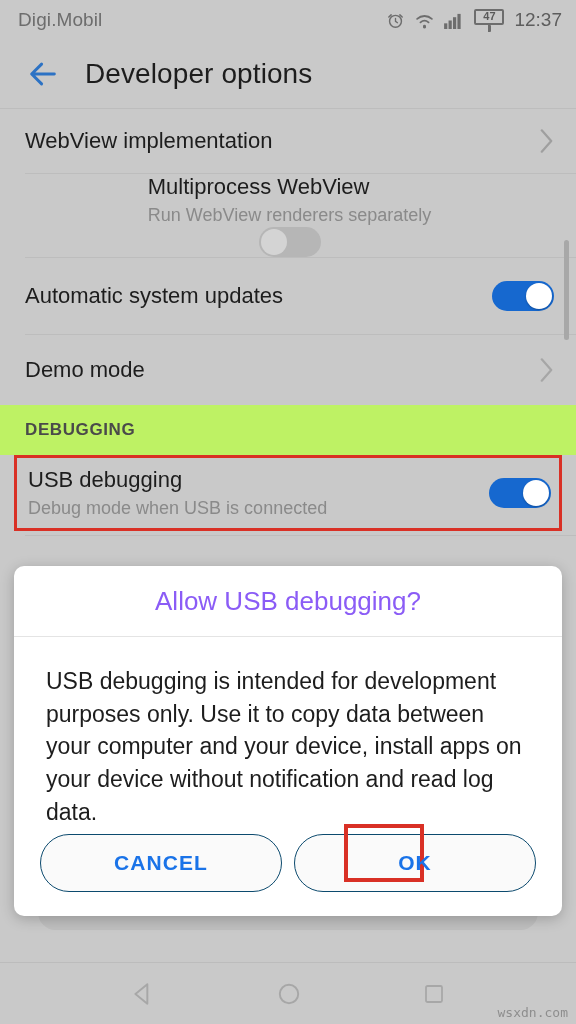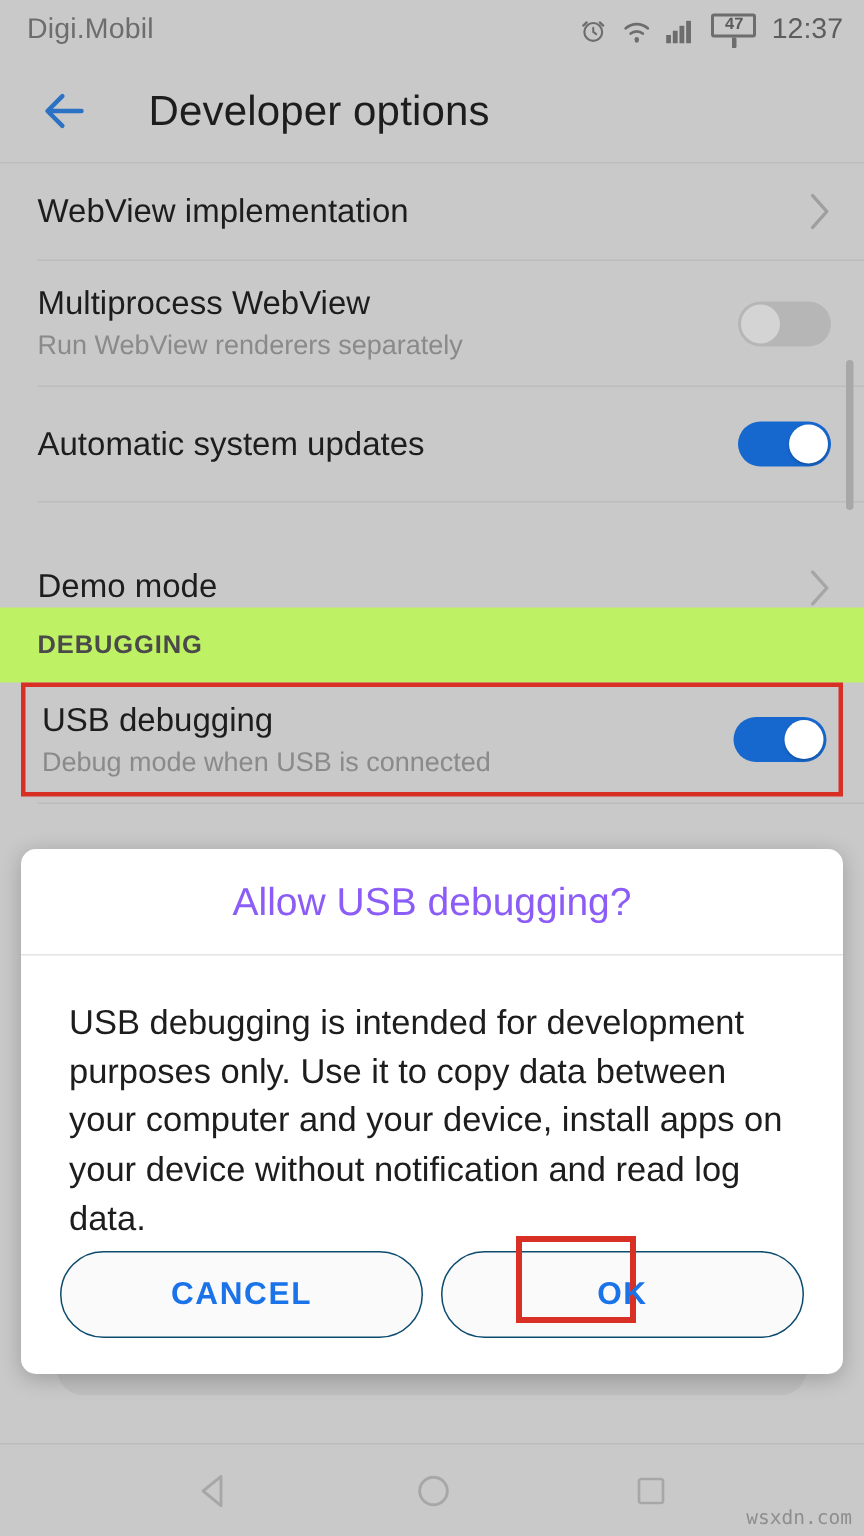--- a/index.html
+++ b/index.html
@@ -54,7 +54,7 @@
   #back-arrow { width:34px; height:34px; flex:0 0 auto; }
   #page-title {
     font-size:28px; color:#1d1d1d;
-    margin-left:39px; letter-spacing:0.1px;
+    margin-left:25px; letter-spacing:0.1px;
   }
 
   

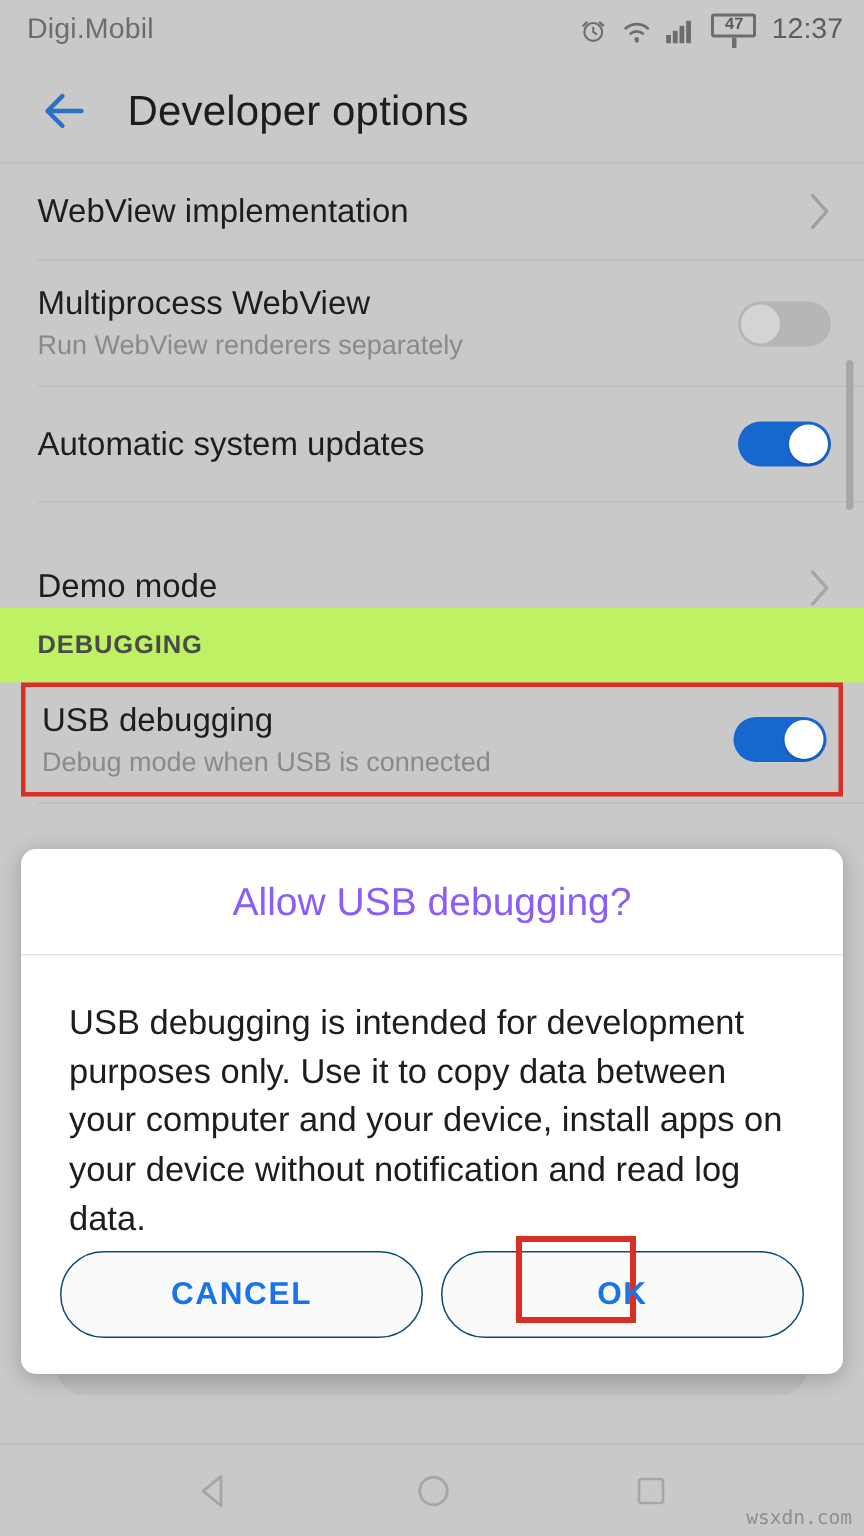--- a/index.html
+++ b/index.html
@@ -245,7 +245,7 @@
 
     <div class="divider"></div>
 
-    <div class="row" style="min-height:83px;">
+    <div class="row" style="min-height:83px;flex-direction:column;">
       <div class="row-text">
         <div class="row-title">Multiprocess WebView</div>
         <div class="row-sub">Run WebView renderers separately</div>

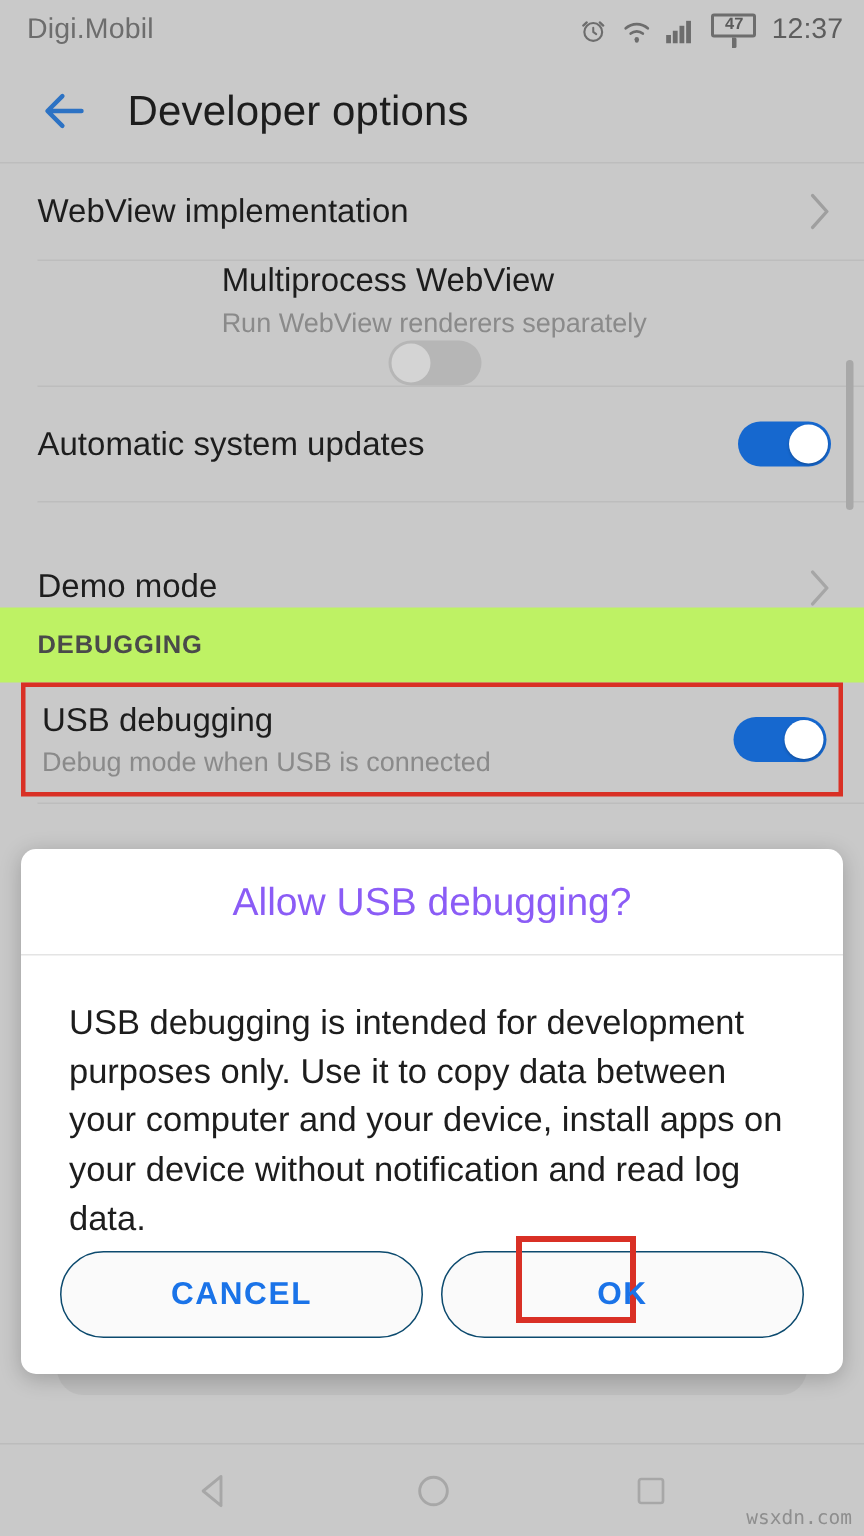--- a/index.html
+++ b/index.html
@@ -268,7 +268,7 @@
 
     <div class="divider"></div>
 
-    <div class="row" style="min-height:70px;align-items:flex-end;">
+    <div class="row" style="min-height:70px;">
       <div class="row-text">
         <div class="row-title">Demo mode</div>
       </div>

